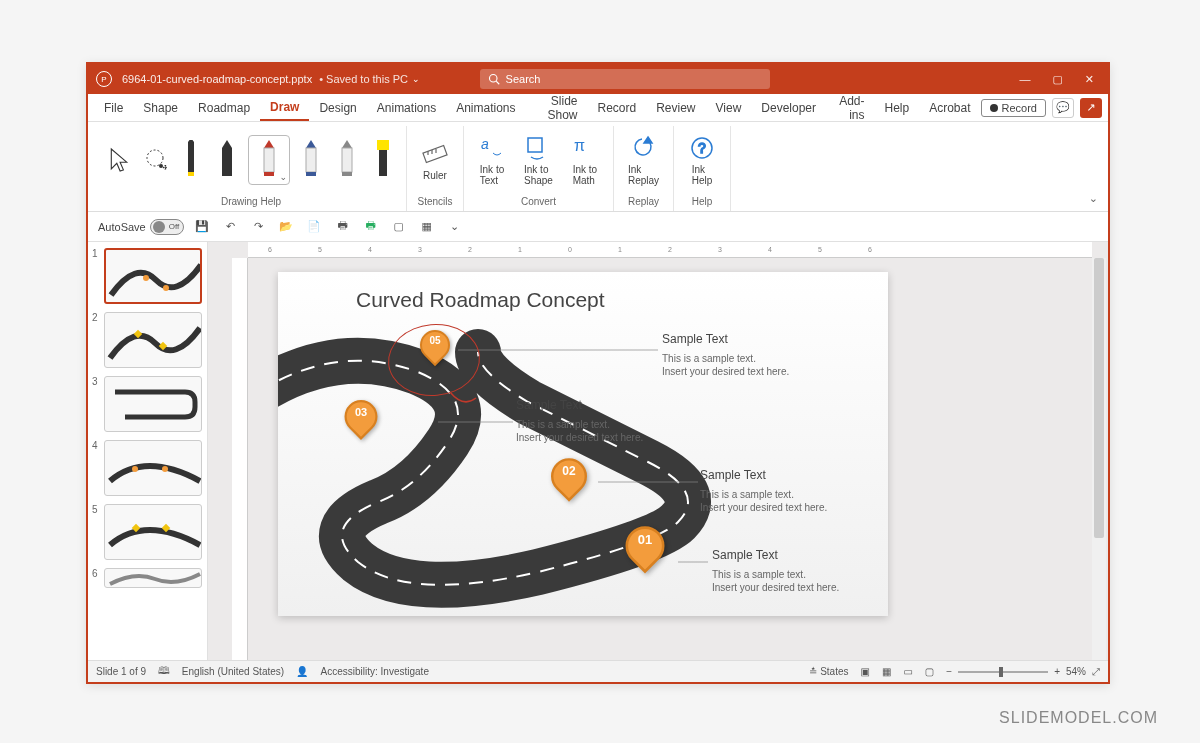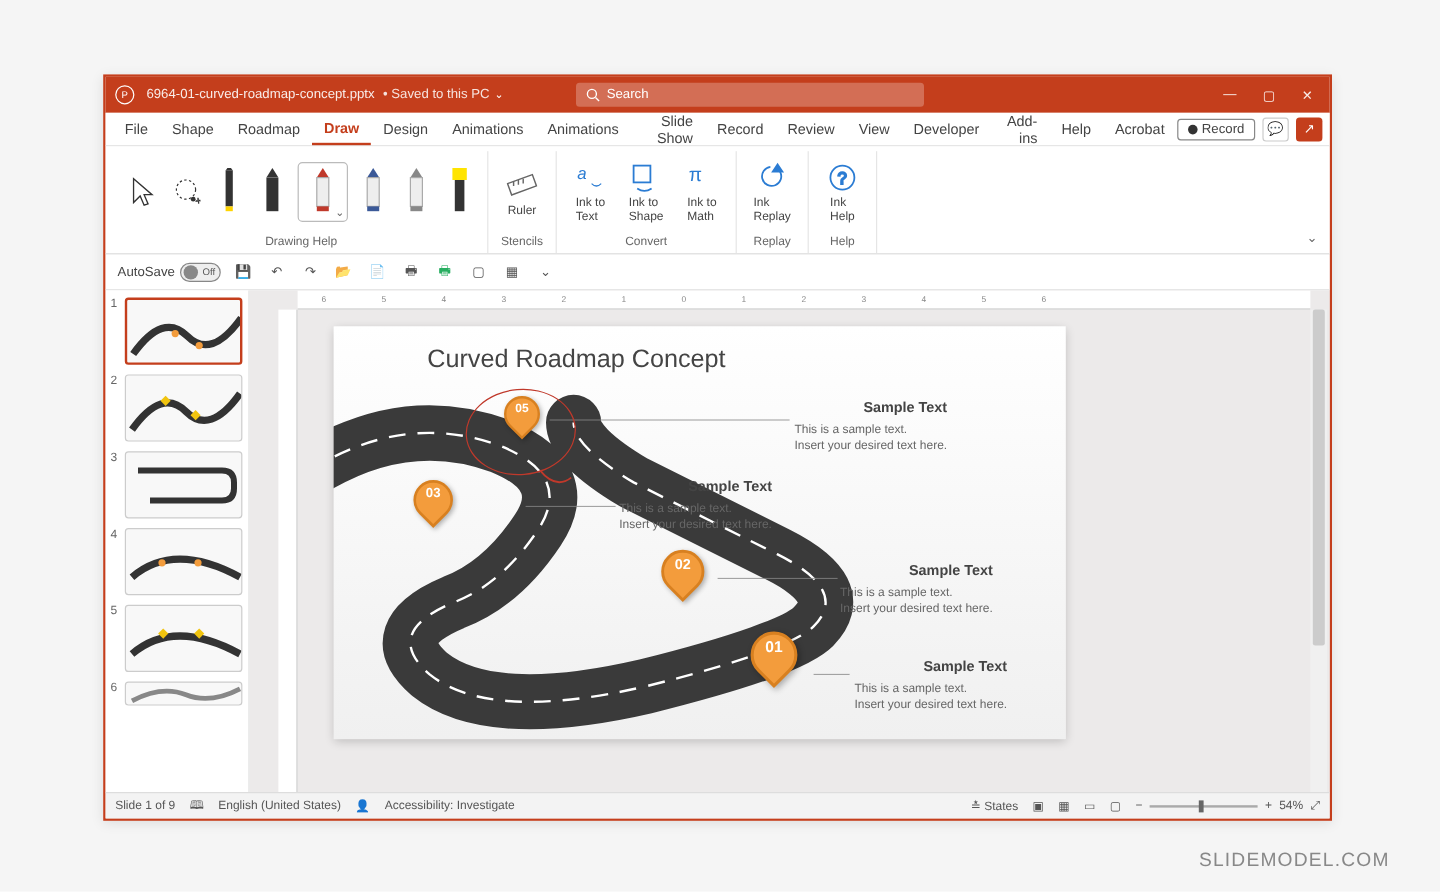--- a/index.html
+++ b/index.html
@@ -56,7 +56,7 @@
 .pin .body{width:30px;height:30px;border-radius:50% 50% 50% 0;background:#f39c3c;transform:rotate(-45deg);border:2px solid #d88020;box-shadow:0 2px 4px rgba(0,0,0,.3);}
 .pin .num{position:absolute;top:5px;left:0;width:30px;text-align:center;color:#fff;font-size:10px;font-weight:600;}
 .sample { position:absolute; }
-.sample .h{font-size:12px;color:#444;font-weight:700;text-align:right;}
+.sample .h{font-size:12px;color:#444;font-weight:400;}
 .sample .t{font-size:10px;color:#666; line-height:1.3; margin-top:6px;}
 .ink-circle { position:absolute; border:1.5px solid #c0392b; border-radius:50%; }
 .scroll-v { position:absolute; right:2px; top:16px; bottom:0; width:14px; background:#f0f0f0;}

